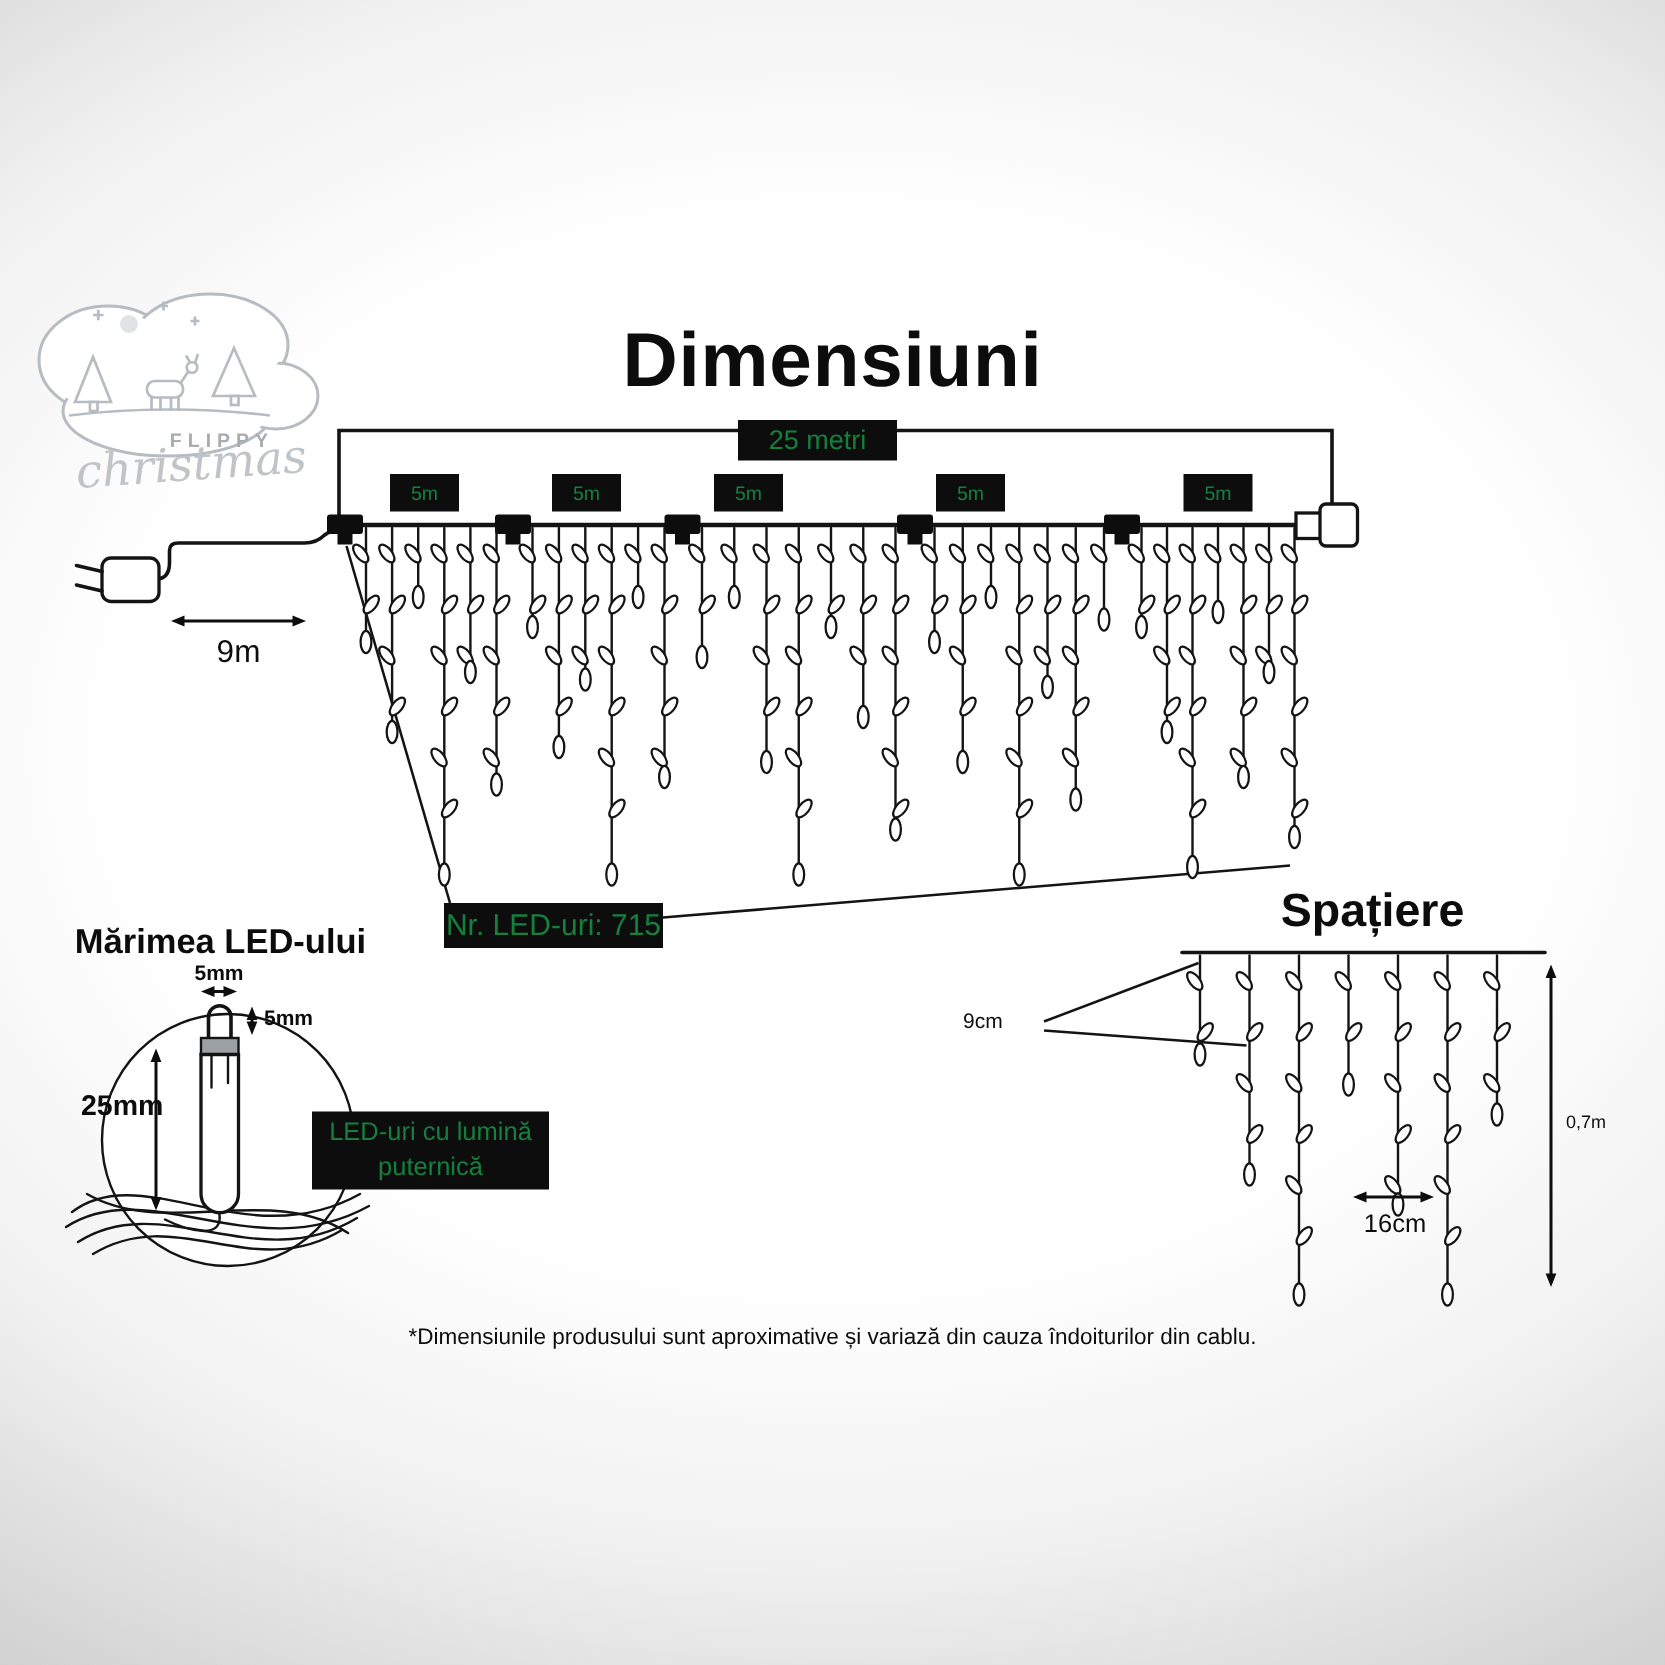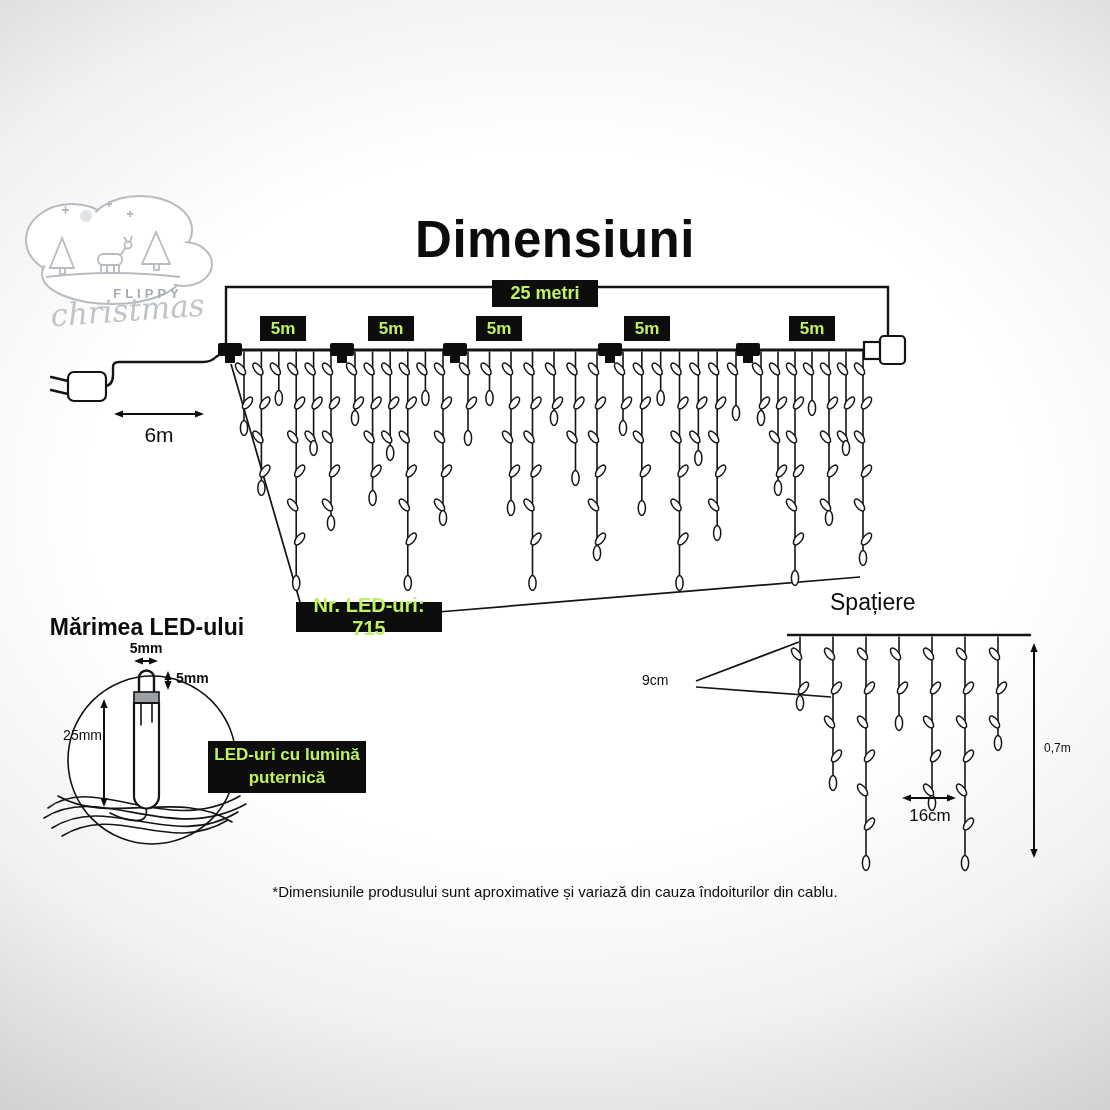--- a/index.html
+++ b/index.html
@@ -28,7 +28,7 @@
 
   
   .title{position:absolute;left:0;top:210px;width:1110px;text-align:center;font-size:51px;font-weight:bold;letter-spacing:.5px}
-  .box{position:absolute;background:#0d0d0d;color:#bef264;font-weight:bold;text-align:center;
+  .box{position:absolute;background:#0d0d0d;color:#15803d;font-weight:normal;text-align:center;
        display:flex;align-items:center;justify-content:center}
   .box-25m{left:492px;top:280px;width:106px;height:27px;font-size:18px}
   .seg{width:46px;height:25px;top:316px;font-size:17px}

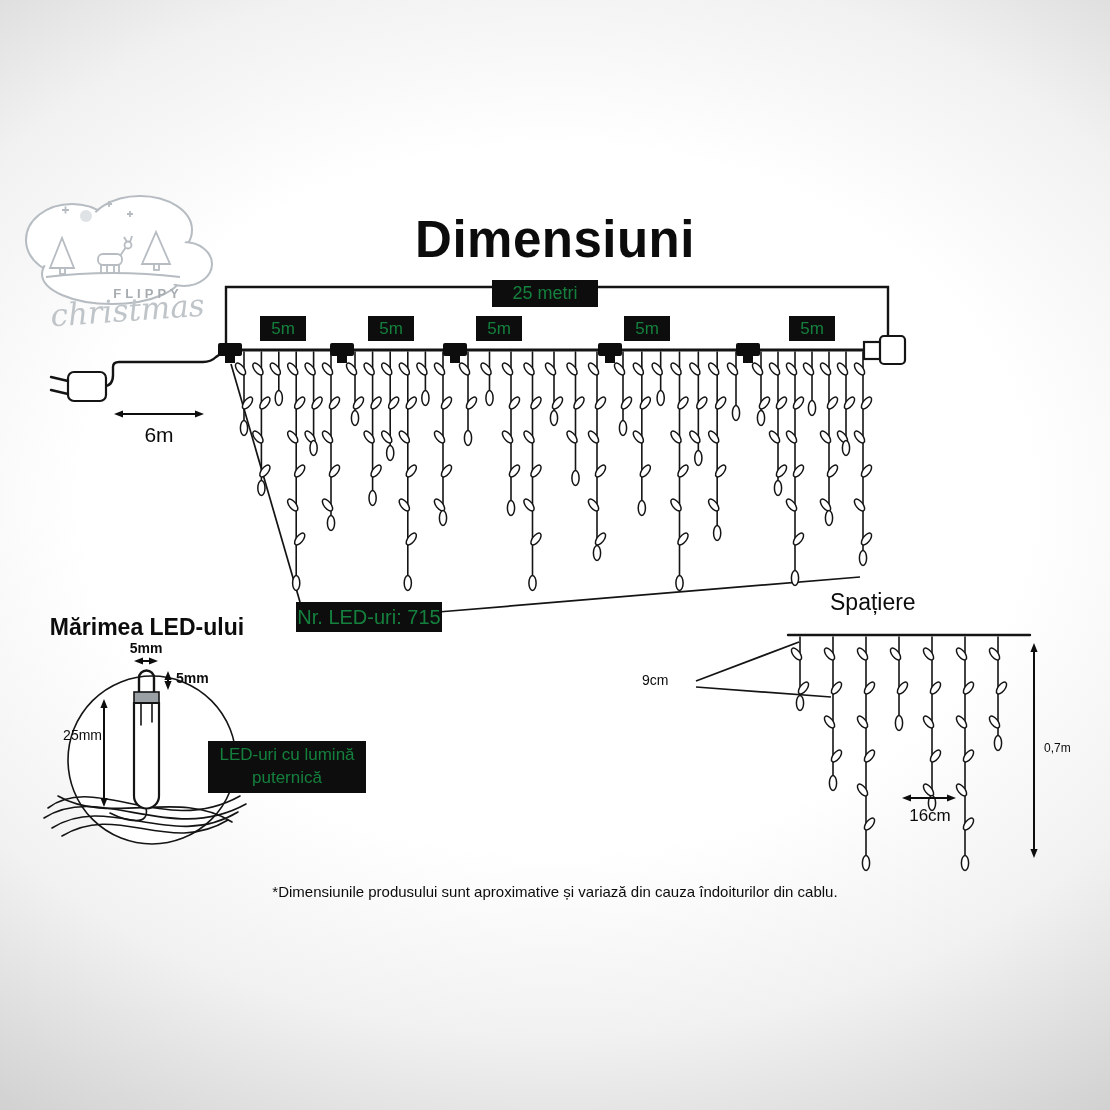--- a/index.html
+++ b/index.html
@@ -31,7 +31,7 @@
   .box{position:absolute;background:#0d0d0d;color:#15803d;font-weight:normal;text-align:center;
        display:flex;align-items:center;justify-content:center}
   .box-25m{left:492px;top:280px;width:106px;height:27px;font-size:18px}
-  .seg{width:46px;height:25px;top:316px;font-size:17px}
+  .seg{width:46px;height:25px;top:316px;font-size:13px}
   .seg1{left:260px}.seg2{left:368px}.seg3{left:476px}.seg4{left:624px}.seg5{left:789px}
   .connect-note{left:906px;top:316px;width:102px;height:76px;font-size:15px;line-height:1.4;padding:4px}
   .led-count{left:296px;top:602px;width:146px;height:30px;font-size:20px}

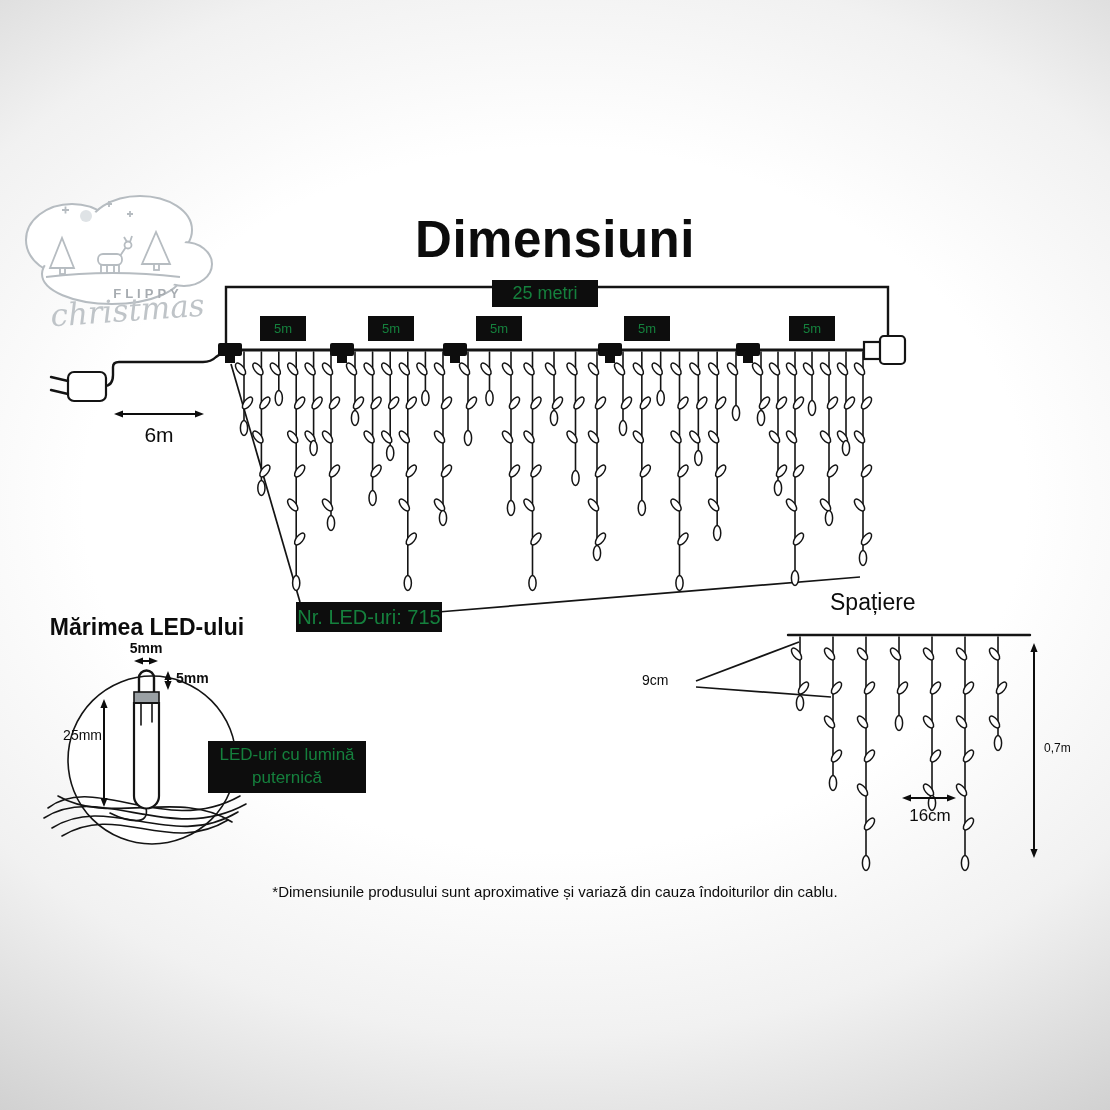--- a/index.html
+++ b/index.html
@@ -409,7 +409,7 @@
   <div class="box seg seg5">5m</div>
   <div class="box led-count">Nr. LED-uri: 715</div>
 
-  <div class="label l-3m">6m</div>
+  <div class="label l-3m">9m</div>
 
   <div class="label t-led">Mărimea LED-ului</div>
   <div class="label l-5mm-top">5mm</div>

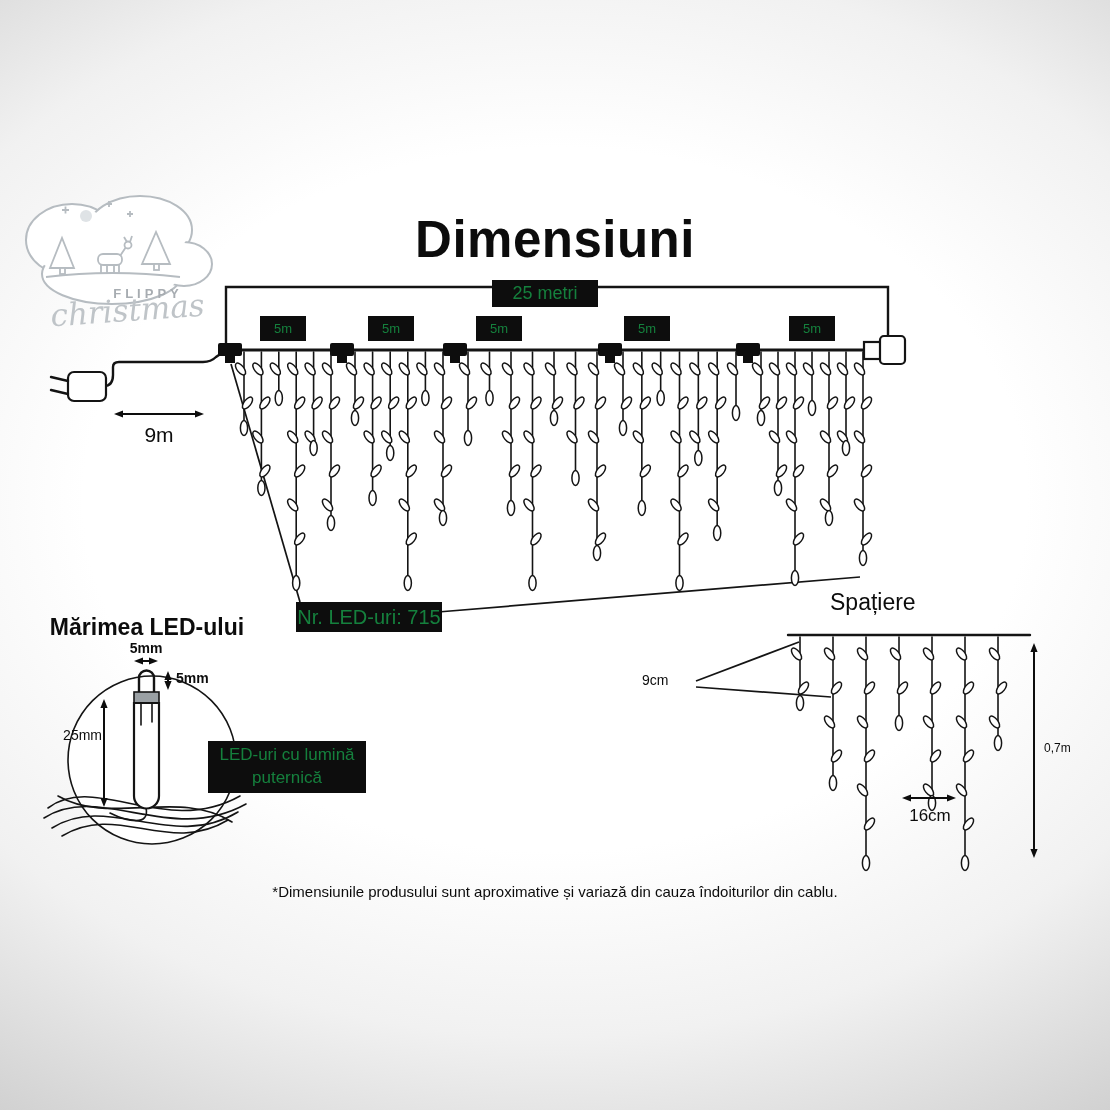--- a/index.html
+++ b/index.html
@@ -39,7 +39,7 @@
   .label{position:absolute}
   .l-3m{left:128px;top:423px;width:62px;text-align:center;font-size:21px}
   .t-led{left:22px;top:614px;width:250px;text-align:center;font-size:23px;font-weight:bold}
-  .t-spacing{left:830px;top:589px;width:170px;font-size:23px;font-weight:normal}
+  .t-spacing{left:830px;top:589px;width:170px;text-align:center;font-size:31px;font-weight:bold}
   .l-9cm{left:642px;top:672px;width:52px;text-align:left;font-size:14px}
   .l-16cm{left:899px;top:806px;width:62px;text-align:center;font-size:17px}
   .l-07m{left:1044px;top:741px;font-size:12px}

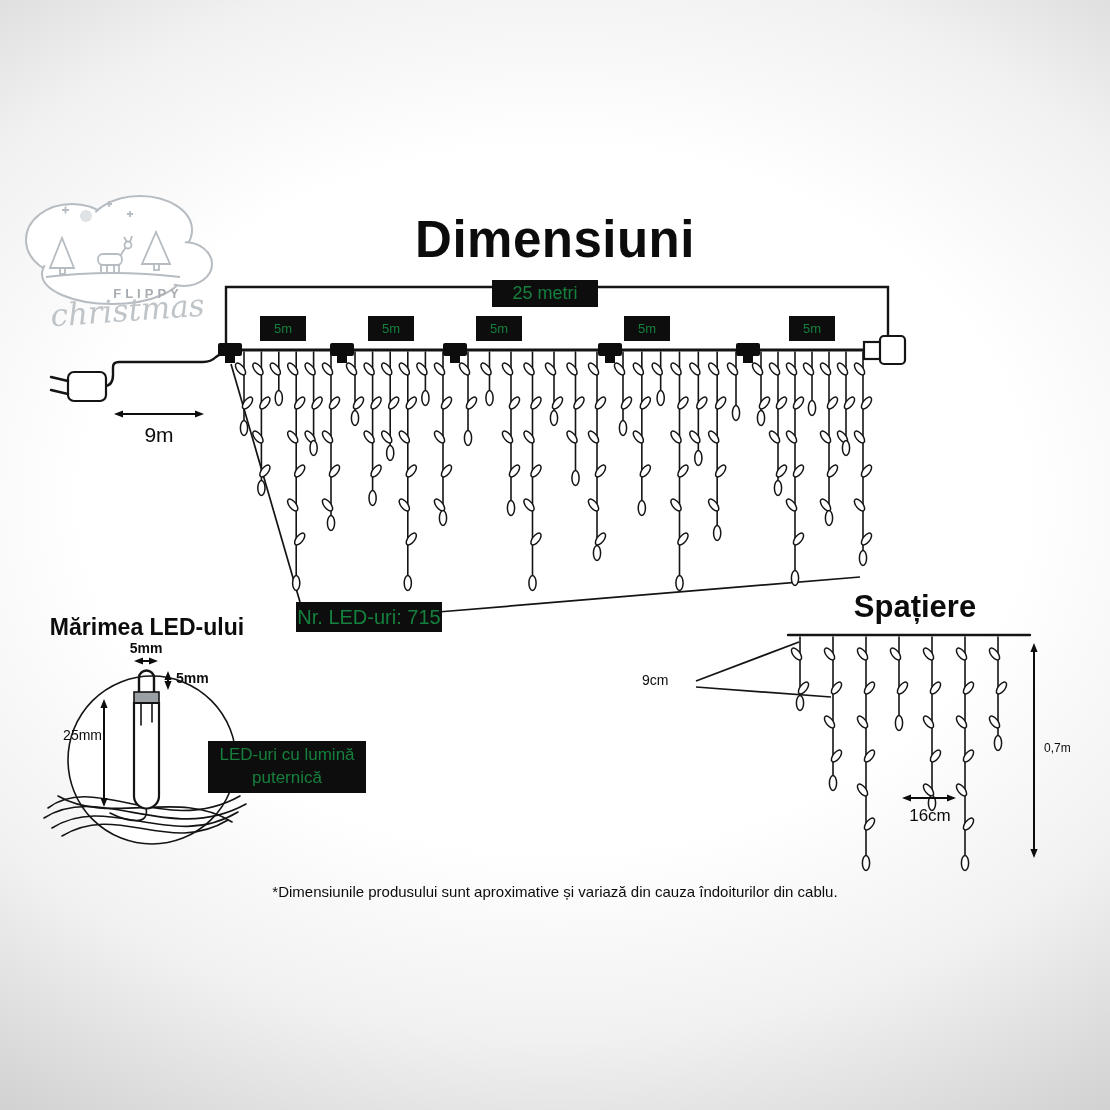--- a/index.html
+++ b/index.html
@@ -45,7 +45,7 @@
   .l-07m{left:1044px;top:741px;font-size:12px}
   .l-5mm-top{left:114px;top:640px;width:64px;text-align:center;font-size:14px;font-weight:bold}
   .l-5mm-right{left:176px;top:670px;font-size:14px;font-weight:bold}
-  .l-25mm{left:54px;top:727px;width:48px;text-align:right;font-size:14px;font-weight:normal}
+  .l-25mm{left:54px;top:727px;width:48px;text-align:left;font-size:19px;font-weight:bold}
   .footnote{position:absolute;left:0;top:883px;width:1110px;text-align:center;font-size:15px}
   .logo-brand{position:absolute;left:98px;top:286px;width:100px;text-align:center;font-size:13px;font-weight:bold;
               letter-spacing:4px;color:#a7acb1}

